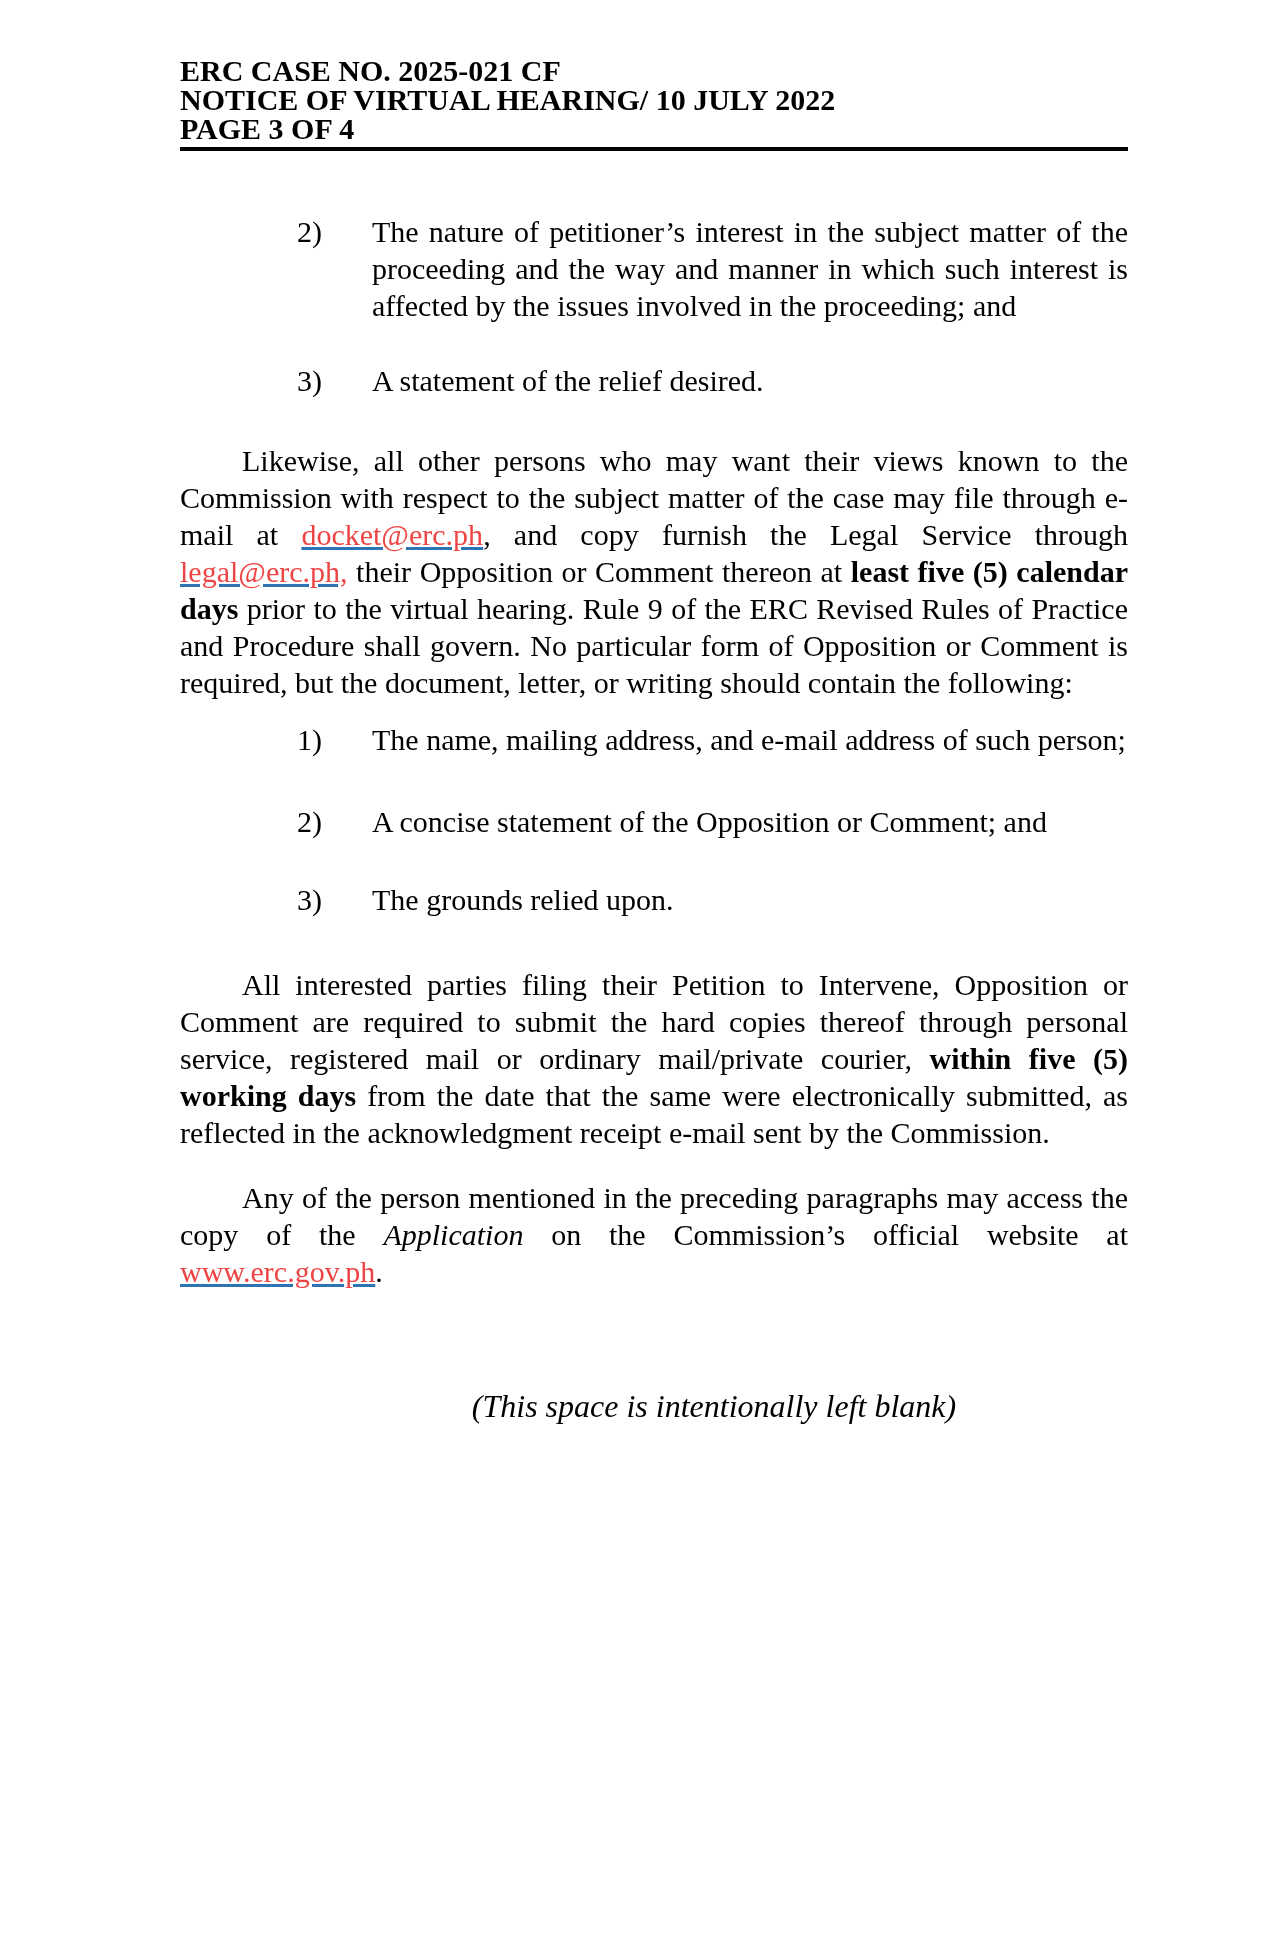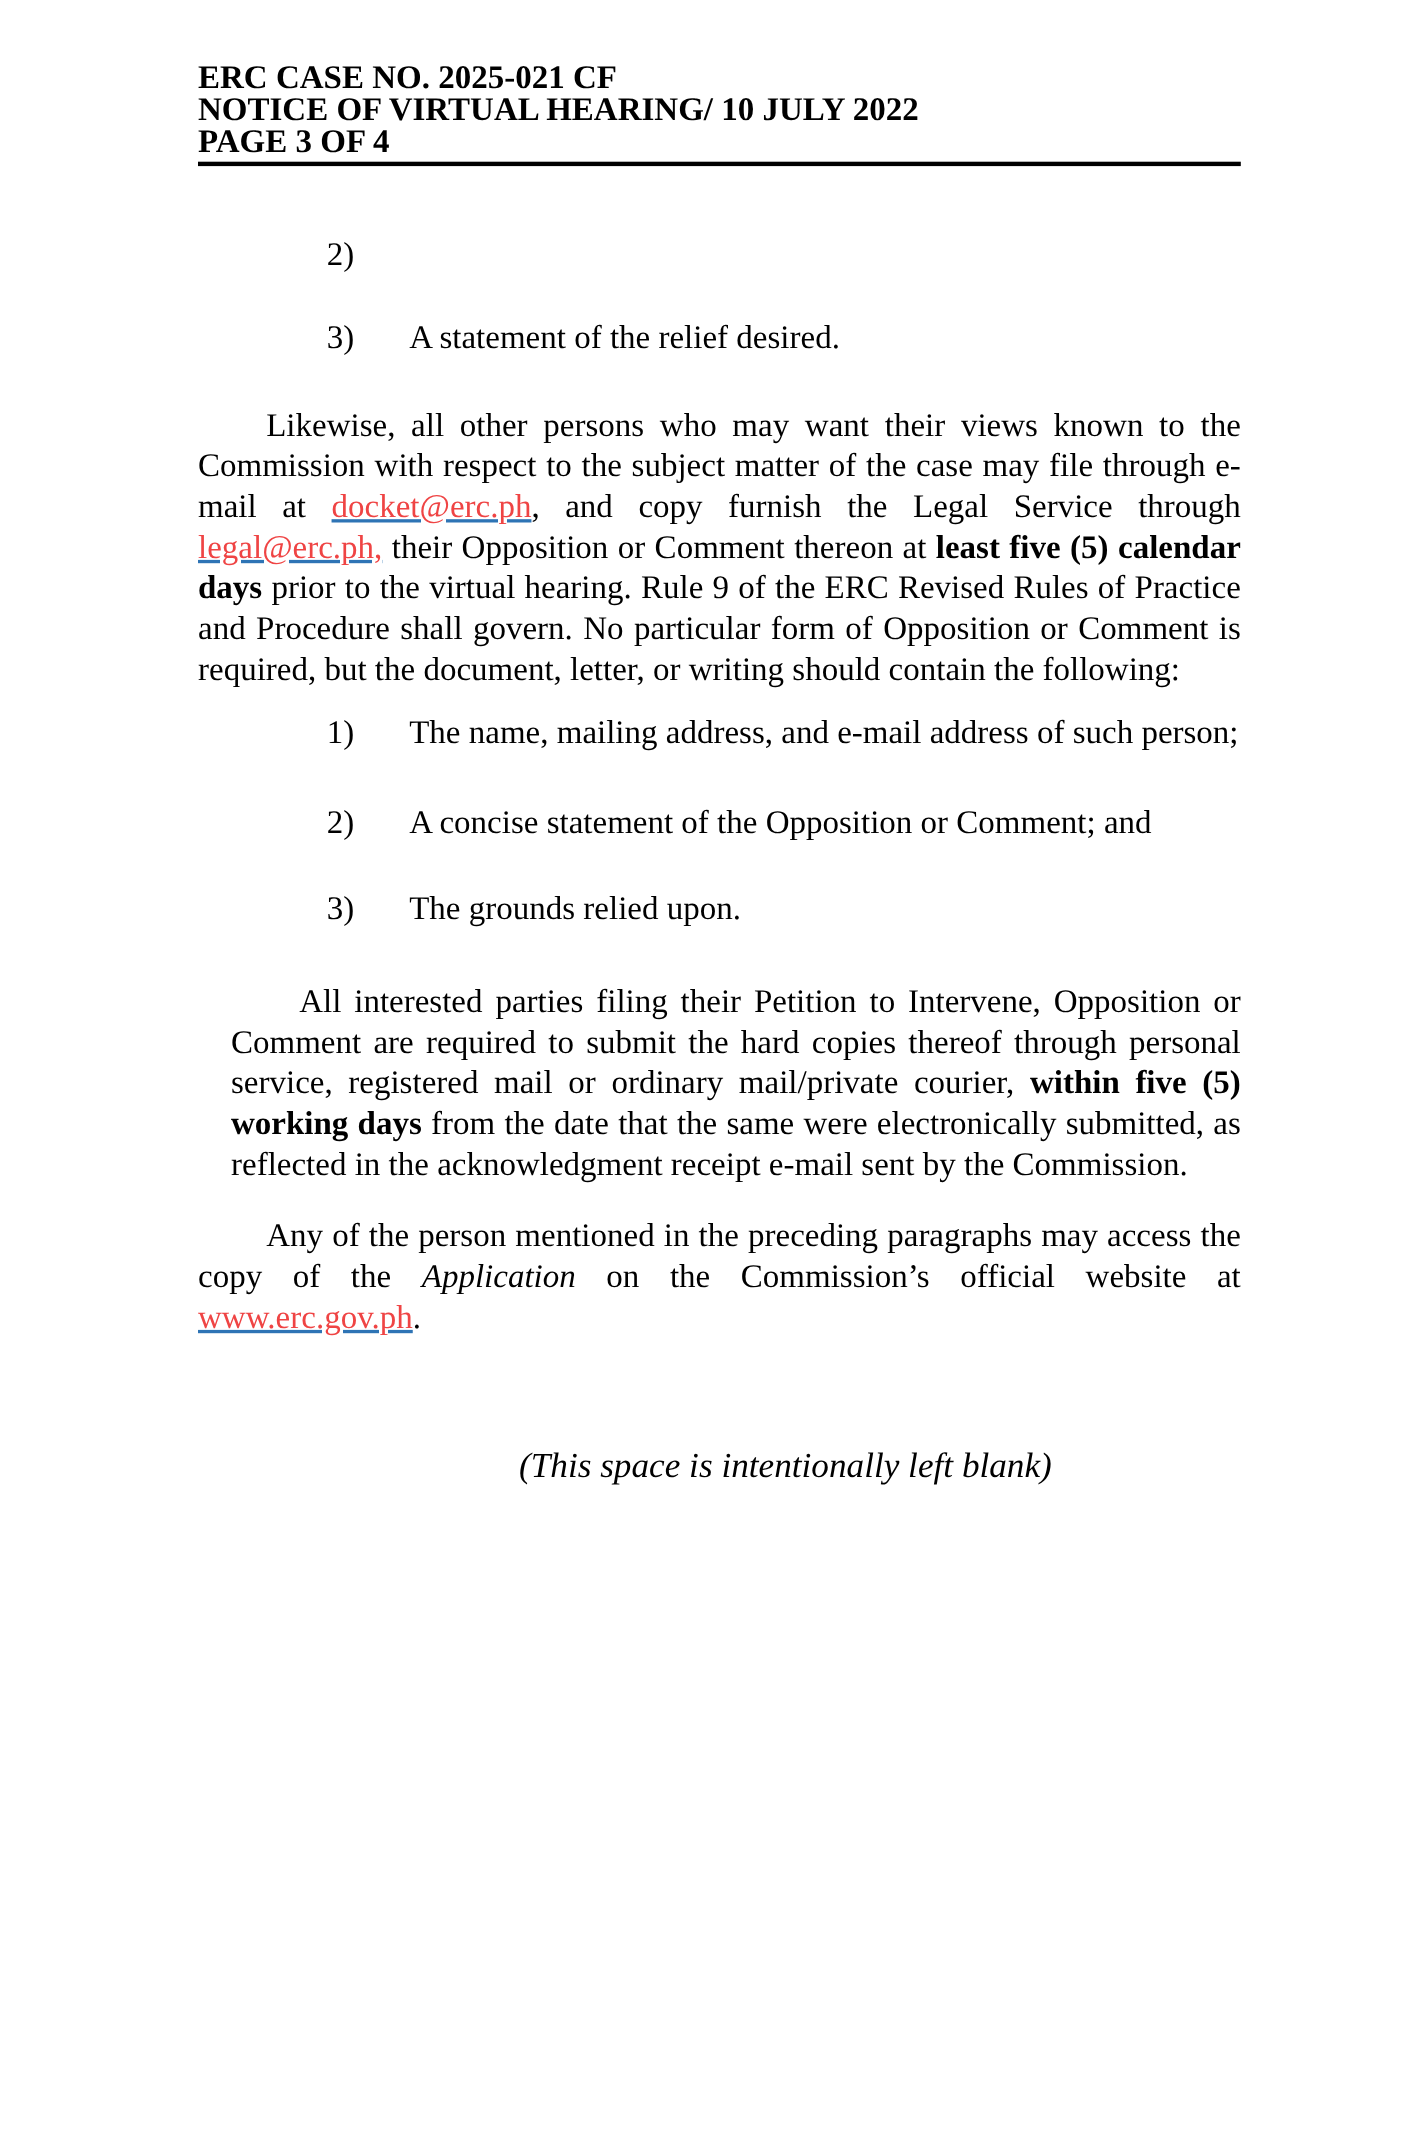--- a/index.html
+++ b/index.html
@@ -97,6 +97,7 @@
 
     <div class="body-text olist-row m-item2">
       <div class="olist-num">2)</div>
+      <div class="olist-text">The nature of petitioner’s interest in the subject matter of the proceeding and the way and manner in which such interest is affected by the issues involved in the proceeding; and</div>
     </div>
 
     <div class="body-text olist-row m-item3">

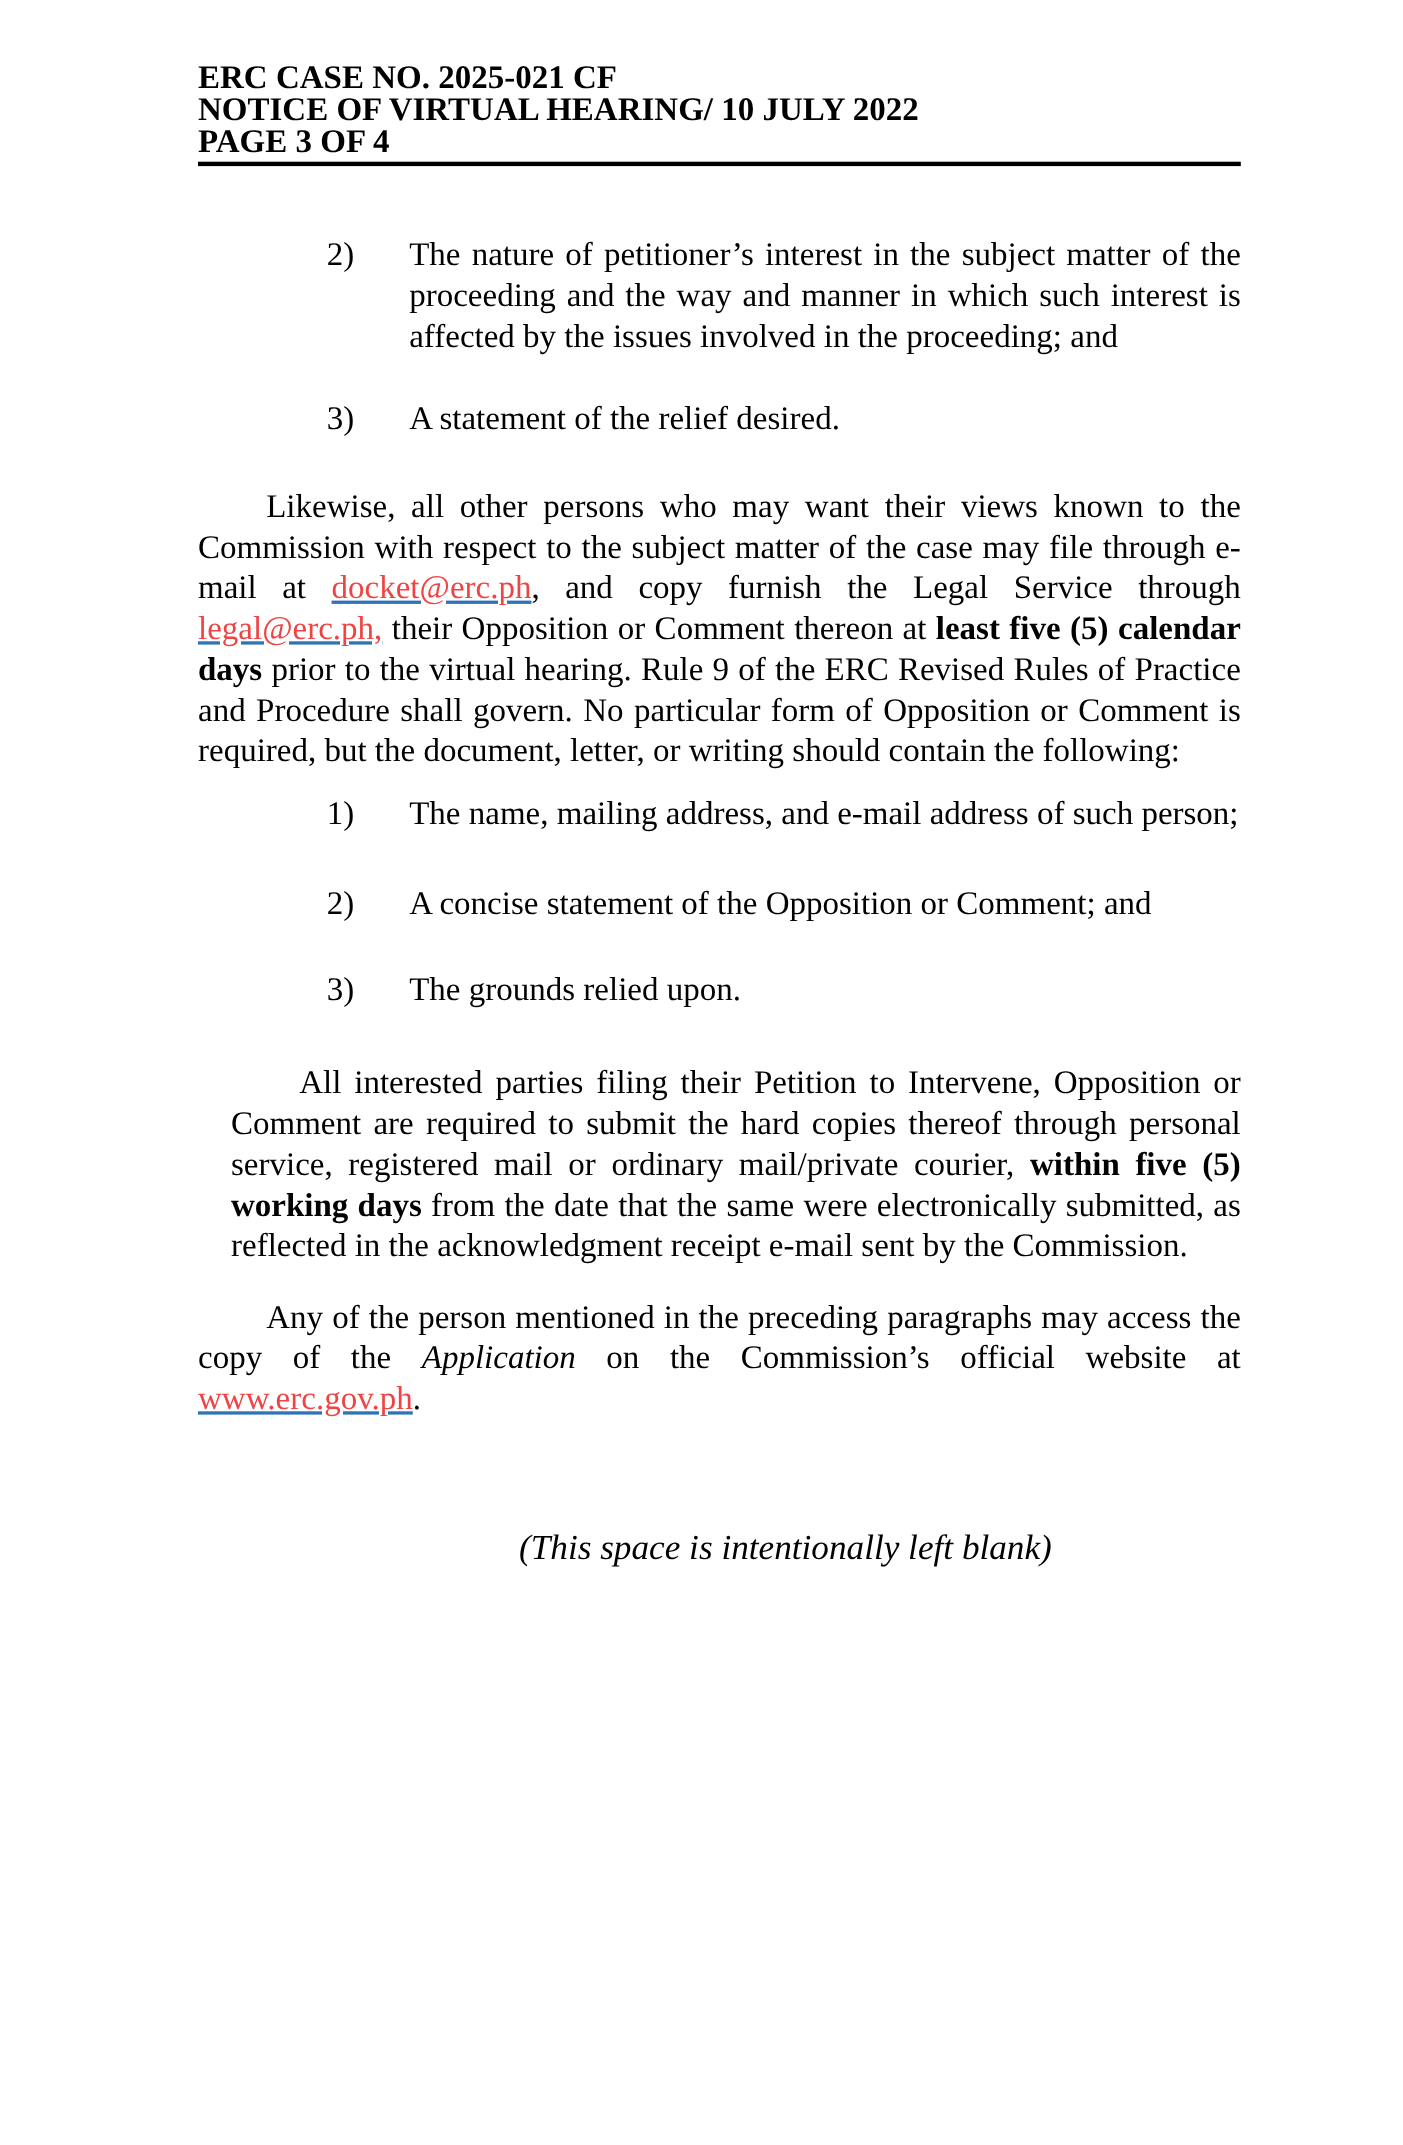--- a/index.html
+++ b/index.html
@@ -64,7 +64,7 @@
   .m-list1 { margin-top: 20px; }
   .m-list2 { margin-top: 45px; }
   .m-list3 { margin-top: 41px; }
-  .m-hardcopy { margin-top: 48px; margin-left: 30px; }
+  .m-hardcopy { margin-top: 48px; }
   .m-website { margin-top: 28px; }
   .blank-note {
     margin-top: 98px;

